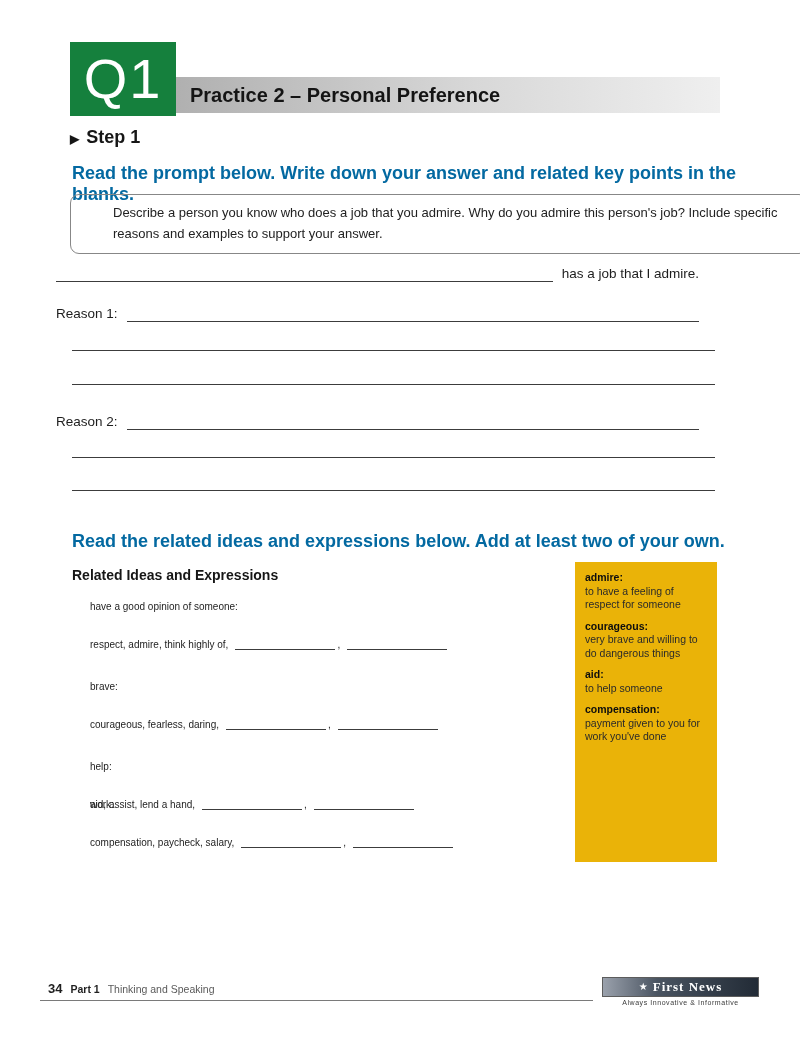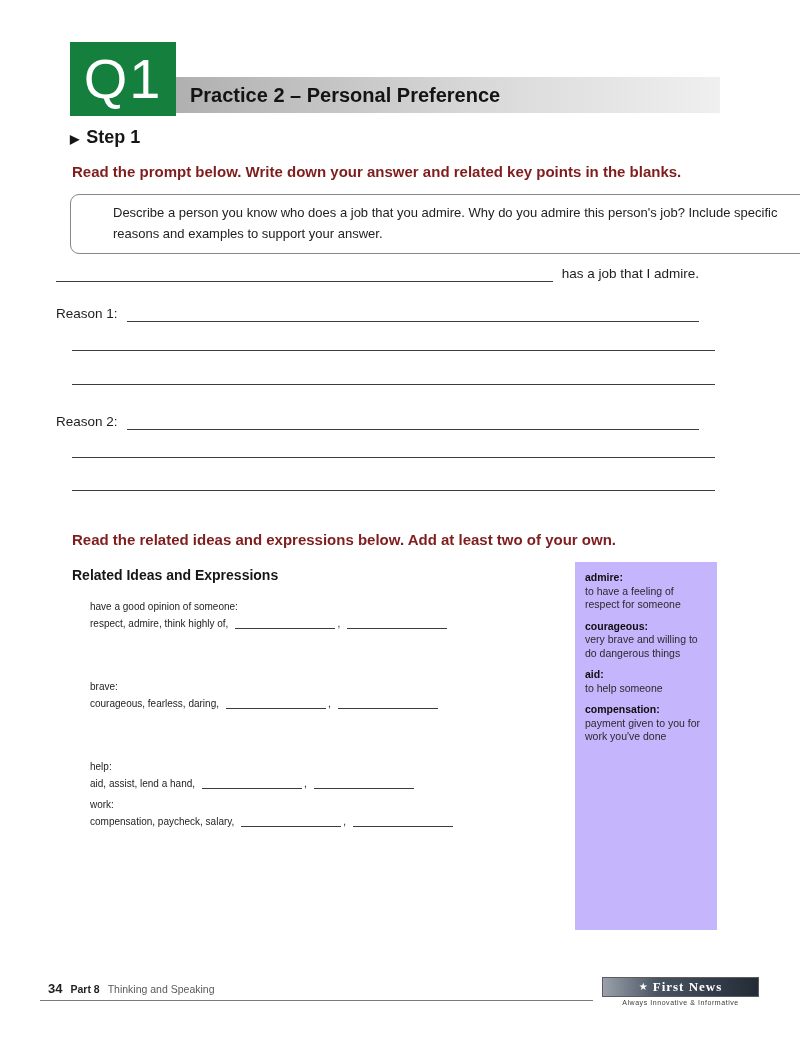--- a/index.html
+++ b/index.html
@@ -20,7 +20,7 @@
           font-size:18px; font-weight:bold; color:#161616; }
   .tri { font-size:12px; line-height:1; transform:translateY(1px); }
 
-  .instr { position:absolute; left:72px; font-size:15px; font-weight:bold; color:#7f1d1d; }
+  .instr { position:absolute; left:72px; font-size:18px; font-weight:bold; color:#0369a1; }
   .instr1 { top:163px; }
   .instr2 { top:531px; }
 

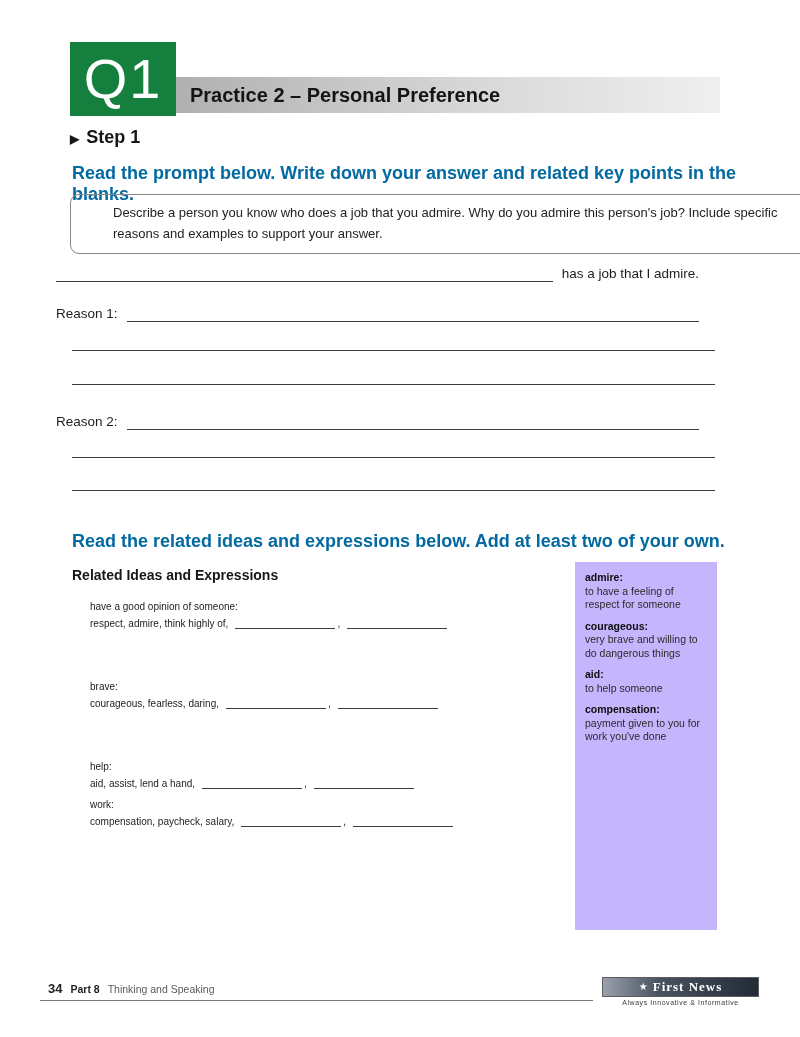--- a/index.html
+++ b/index.html
@@ -50,7 +50,7 @@
   .comma { margin-left:2px; }
 
   
-  .vocab { position:absolute; left:575px; top:562px; width:142px; height:368px; background:#c4b5fd;
+  .vocab { position:absolute; left:575px; top:562px; width:142px; height:300px; background:#eab308;
            padding:9px 10px; }
   .vocab-term { font-size:10.5px; font-weight:bold; color:#0e0e0e; line-height:1.3; }
   .vocab-def { font-size:10.5px; color:#2a2a2a; line-height:1.28; margin-bottom:8px; }

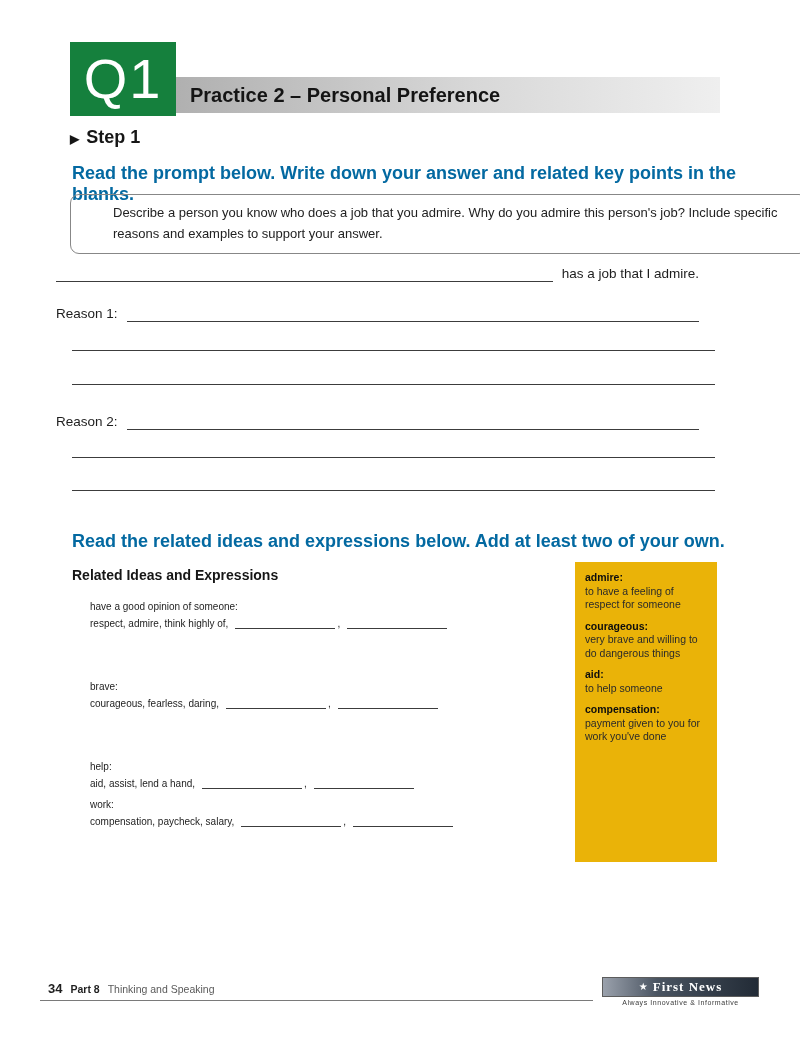--- a/index.html
+++ b/index.html
@@ -45,7 +45,7 @@
   
   .group { position:absolute; left:90px; width:472px; font-size:10px; color:#1d1d1d; }
   .g1 { top:601px; } .g2 { top:681px; } .g3 { top:761px; } .g4 { top:799px; }
-  .words-row { margin-top:2px; display:flex; align-items:flex-end; white-space:nowrap;text-align:right; }
+  .words-row { margin-top:23px; display:flex; align-items:flex-end; white-space:nowrap;text-align:right; }
   .blank { display:inline-block; width:100px; border-bottom:1px solid #3c3c3c; height:15px; margin-left:7px; }
   .comma { margin-left:2px; }
 

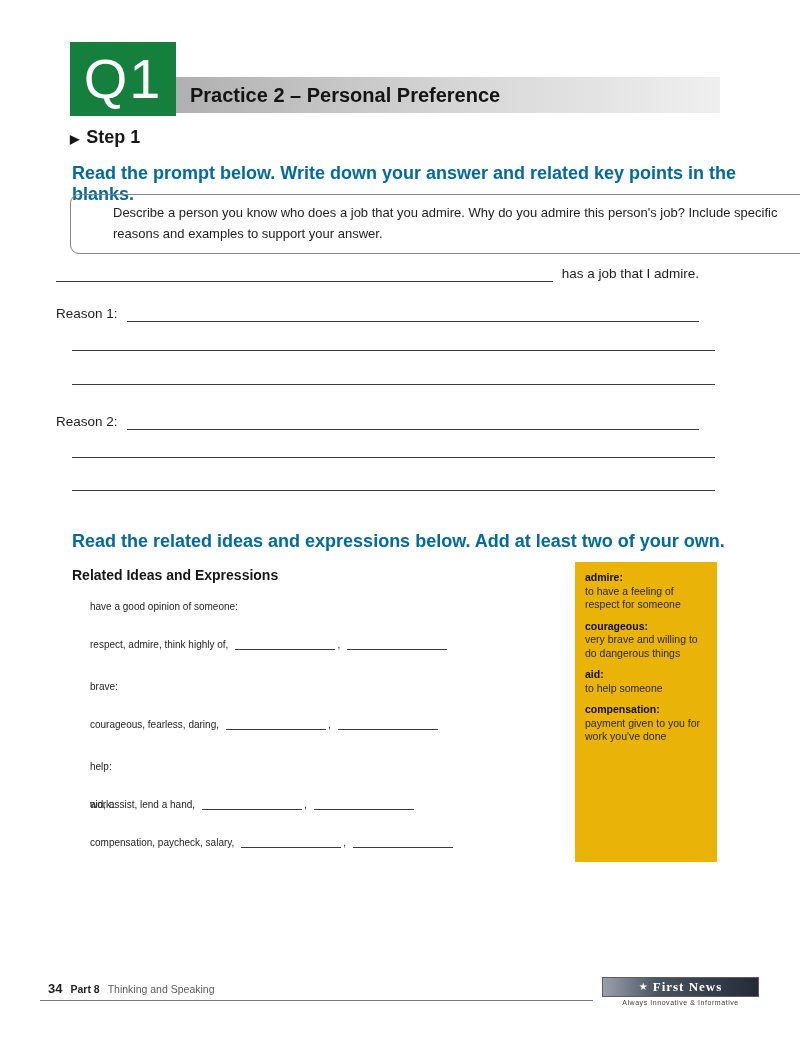--- a/index.html
+++ b/index.html
@@ -176,7 +176,7 @@
 
   <div class="footer">
     <span class="pagenum">34</span>
-    <span class="part">Part 8</span>
+    <span class="part">Part 1</span>
     <span class="part-title">Thinking and Speaking</span>
   </div>
   <div class="footer-rule"></div>

